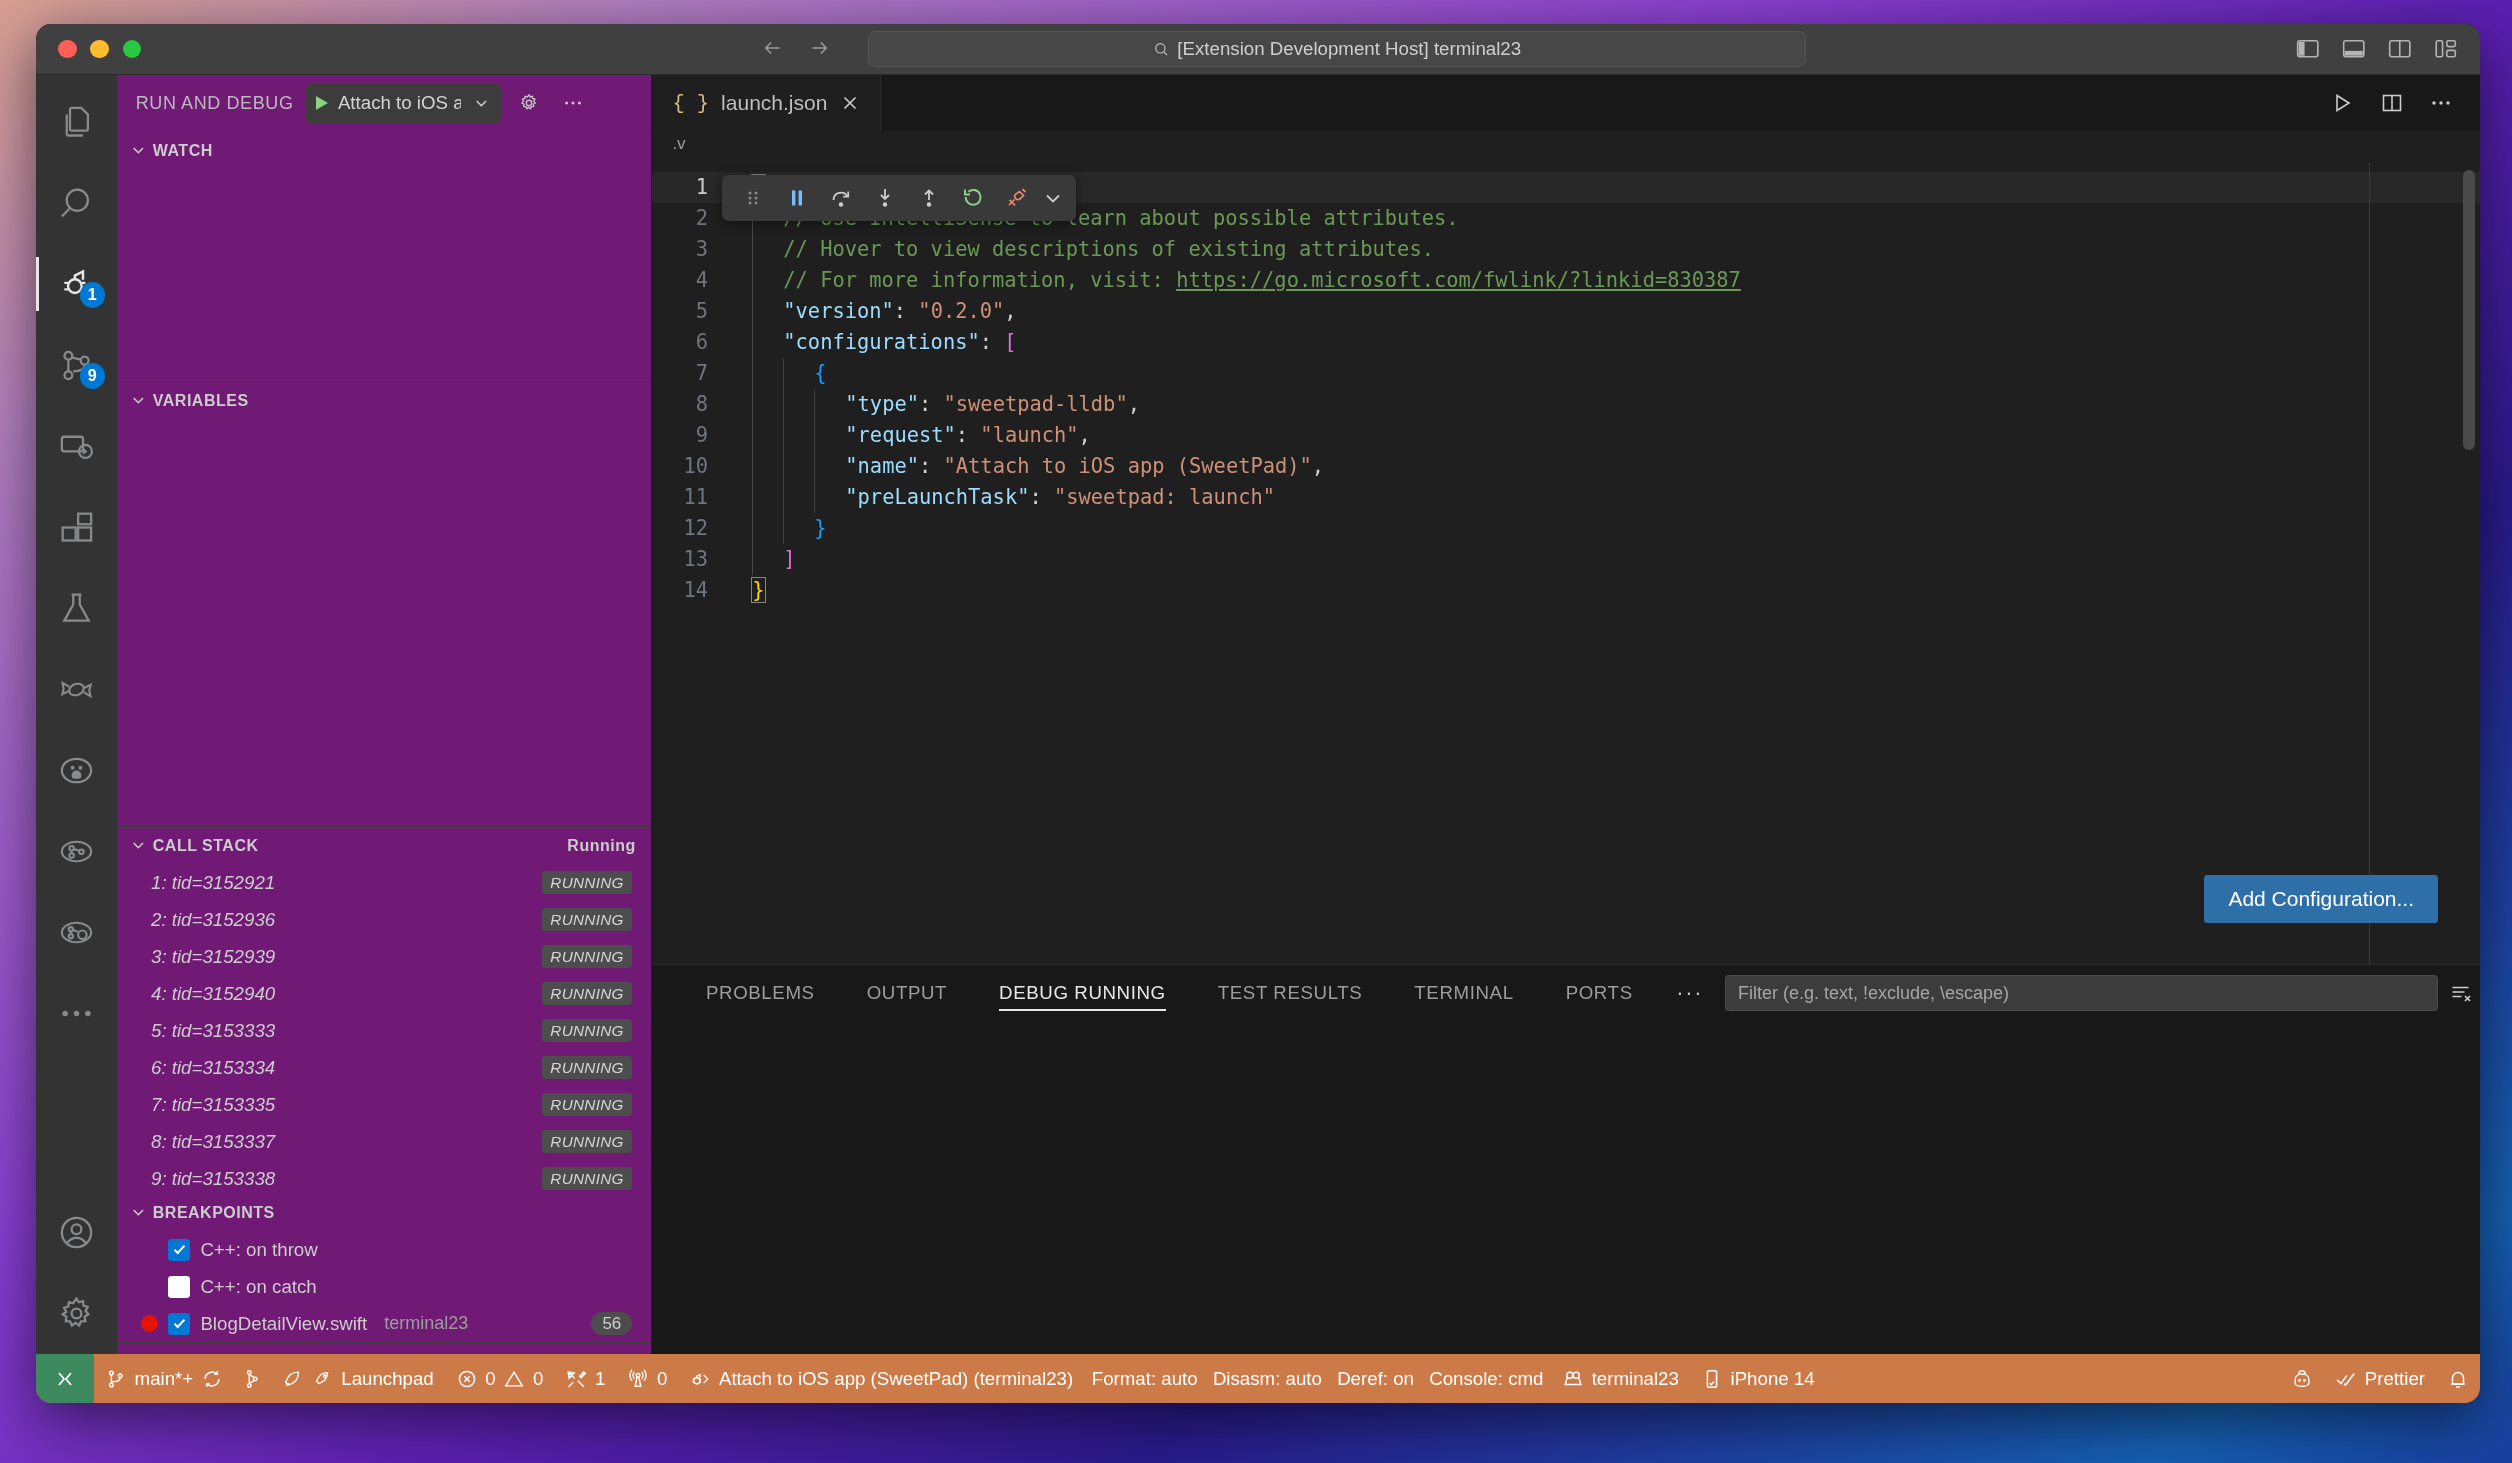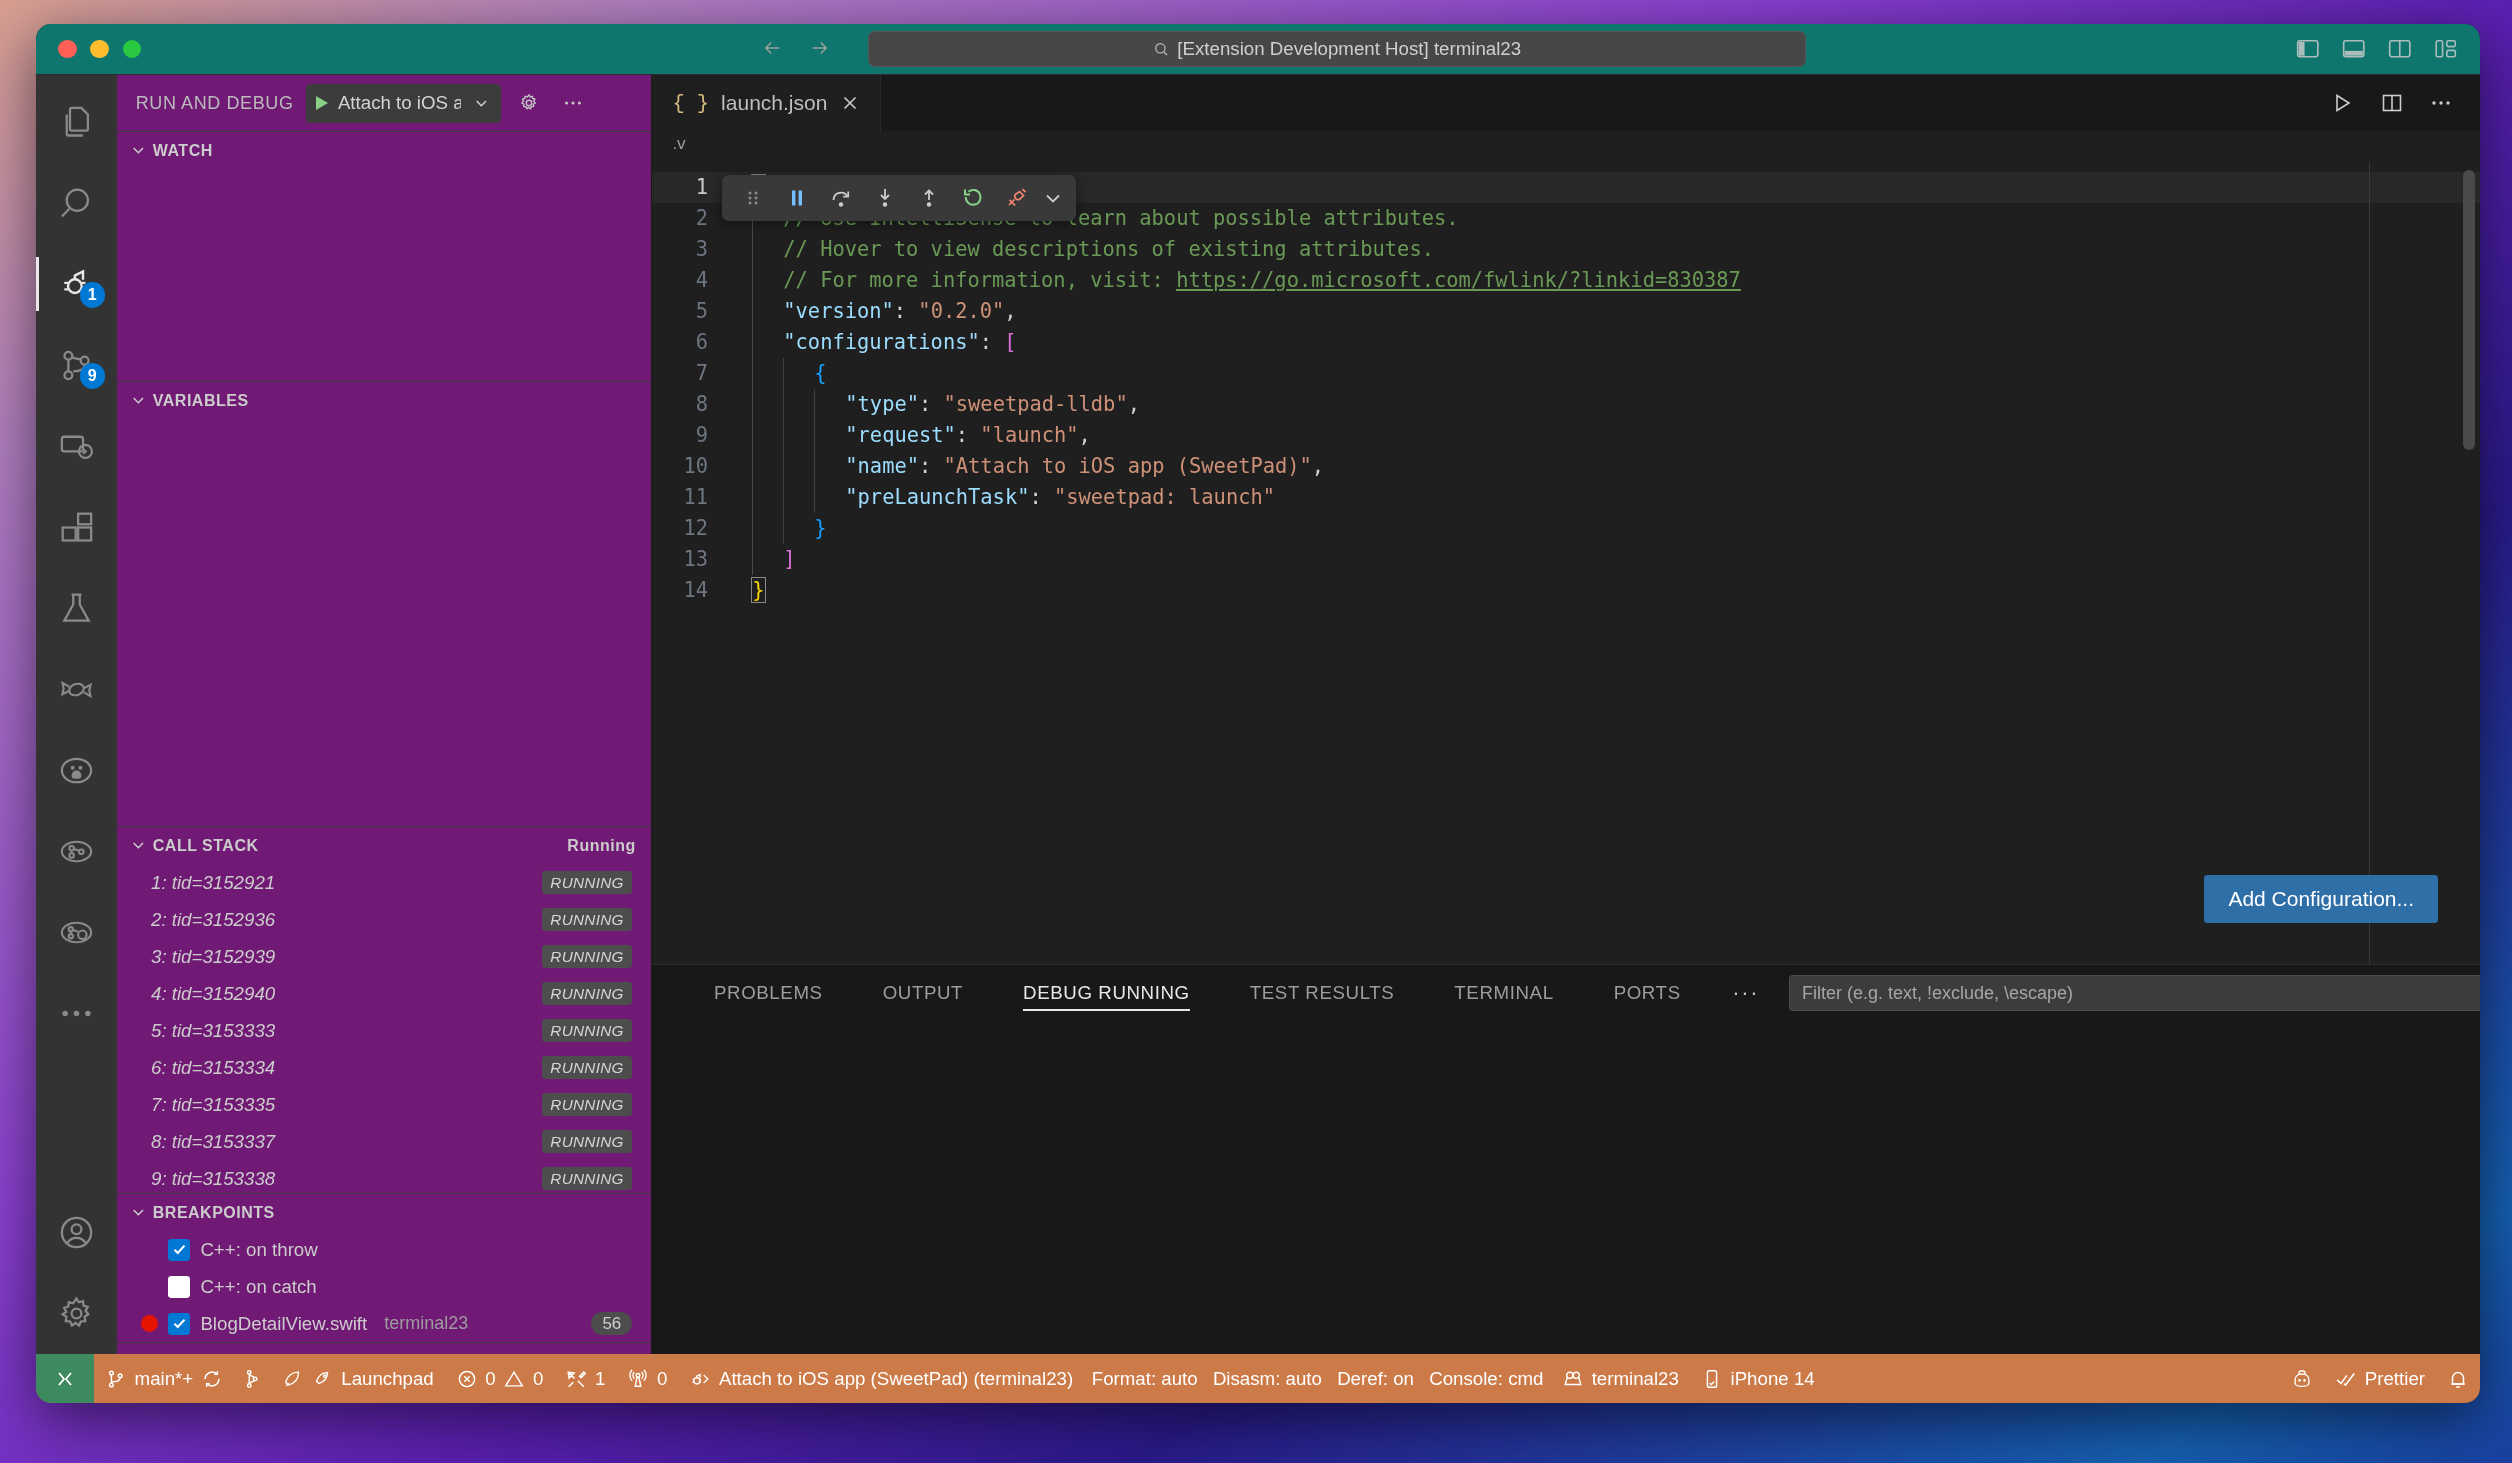--- a/index.html
+++ b/index.html
@@ -21,7 +21,7 @@
   }
   
   #titlebar {
-    height: 51px; background: #0f766e; flex: 0 0 51px;
+    height: 51px; background: #404040; flex: 0 0 51px;
     display: flex; align-items: center; position: relative;
     border-bottom: 0.8px solid #2b2b2b;
   }

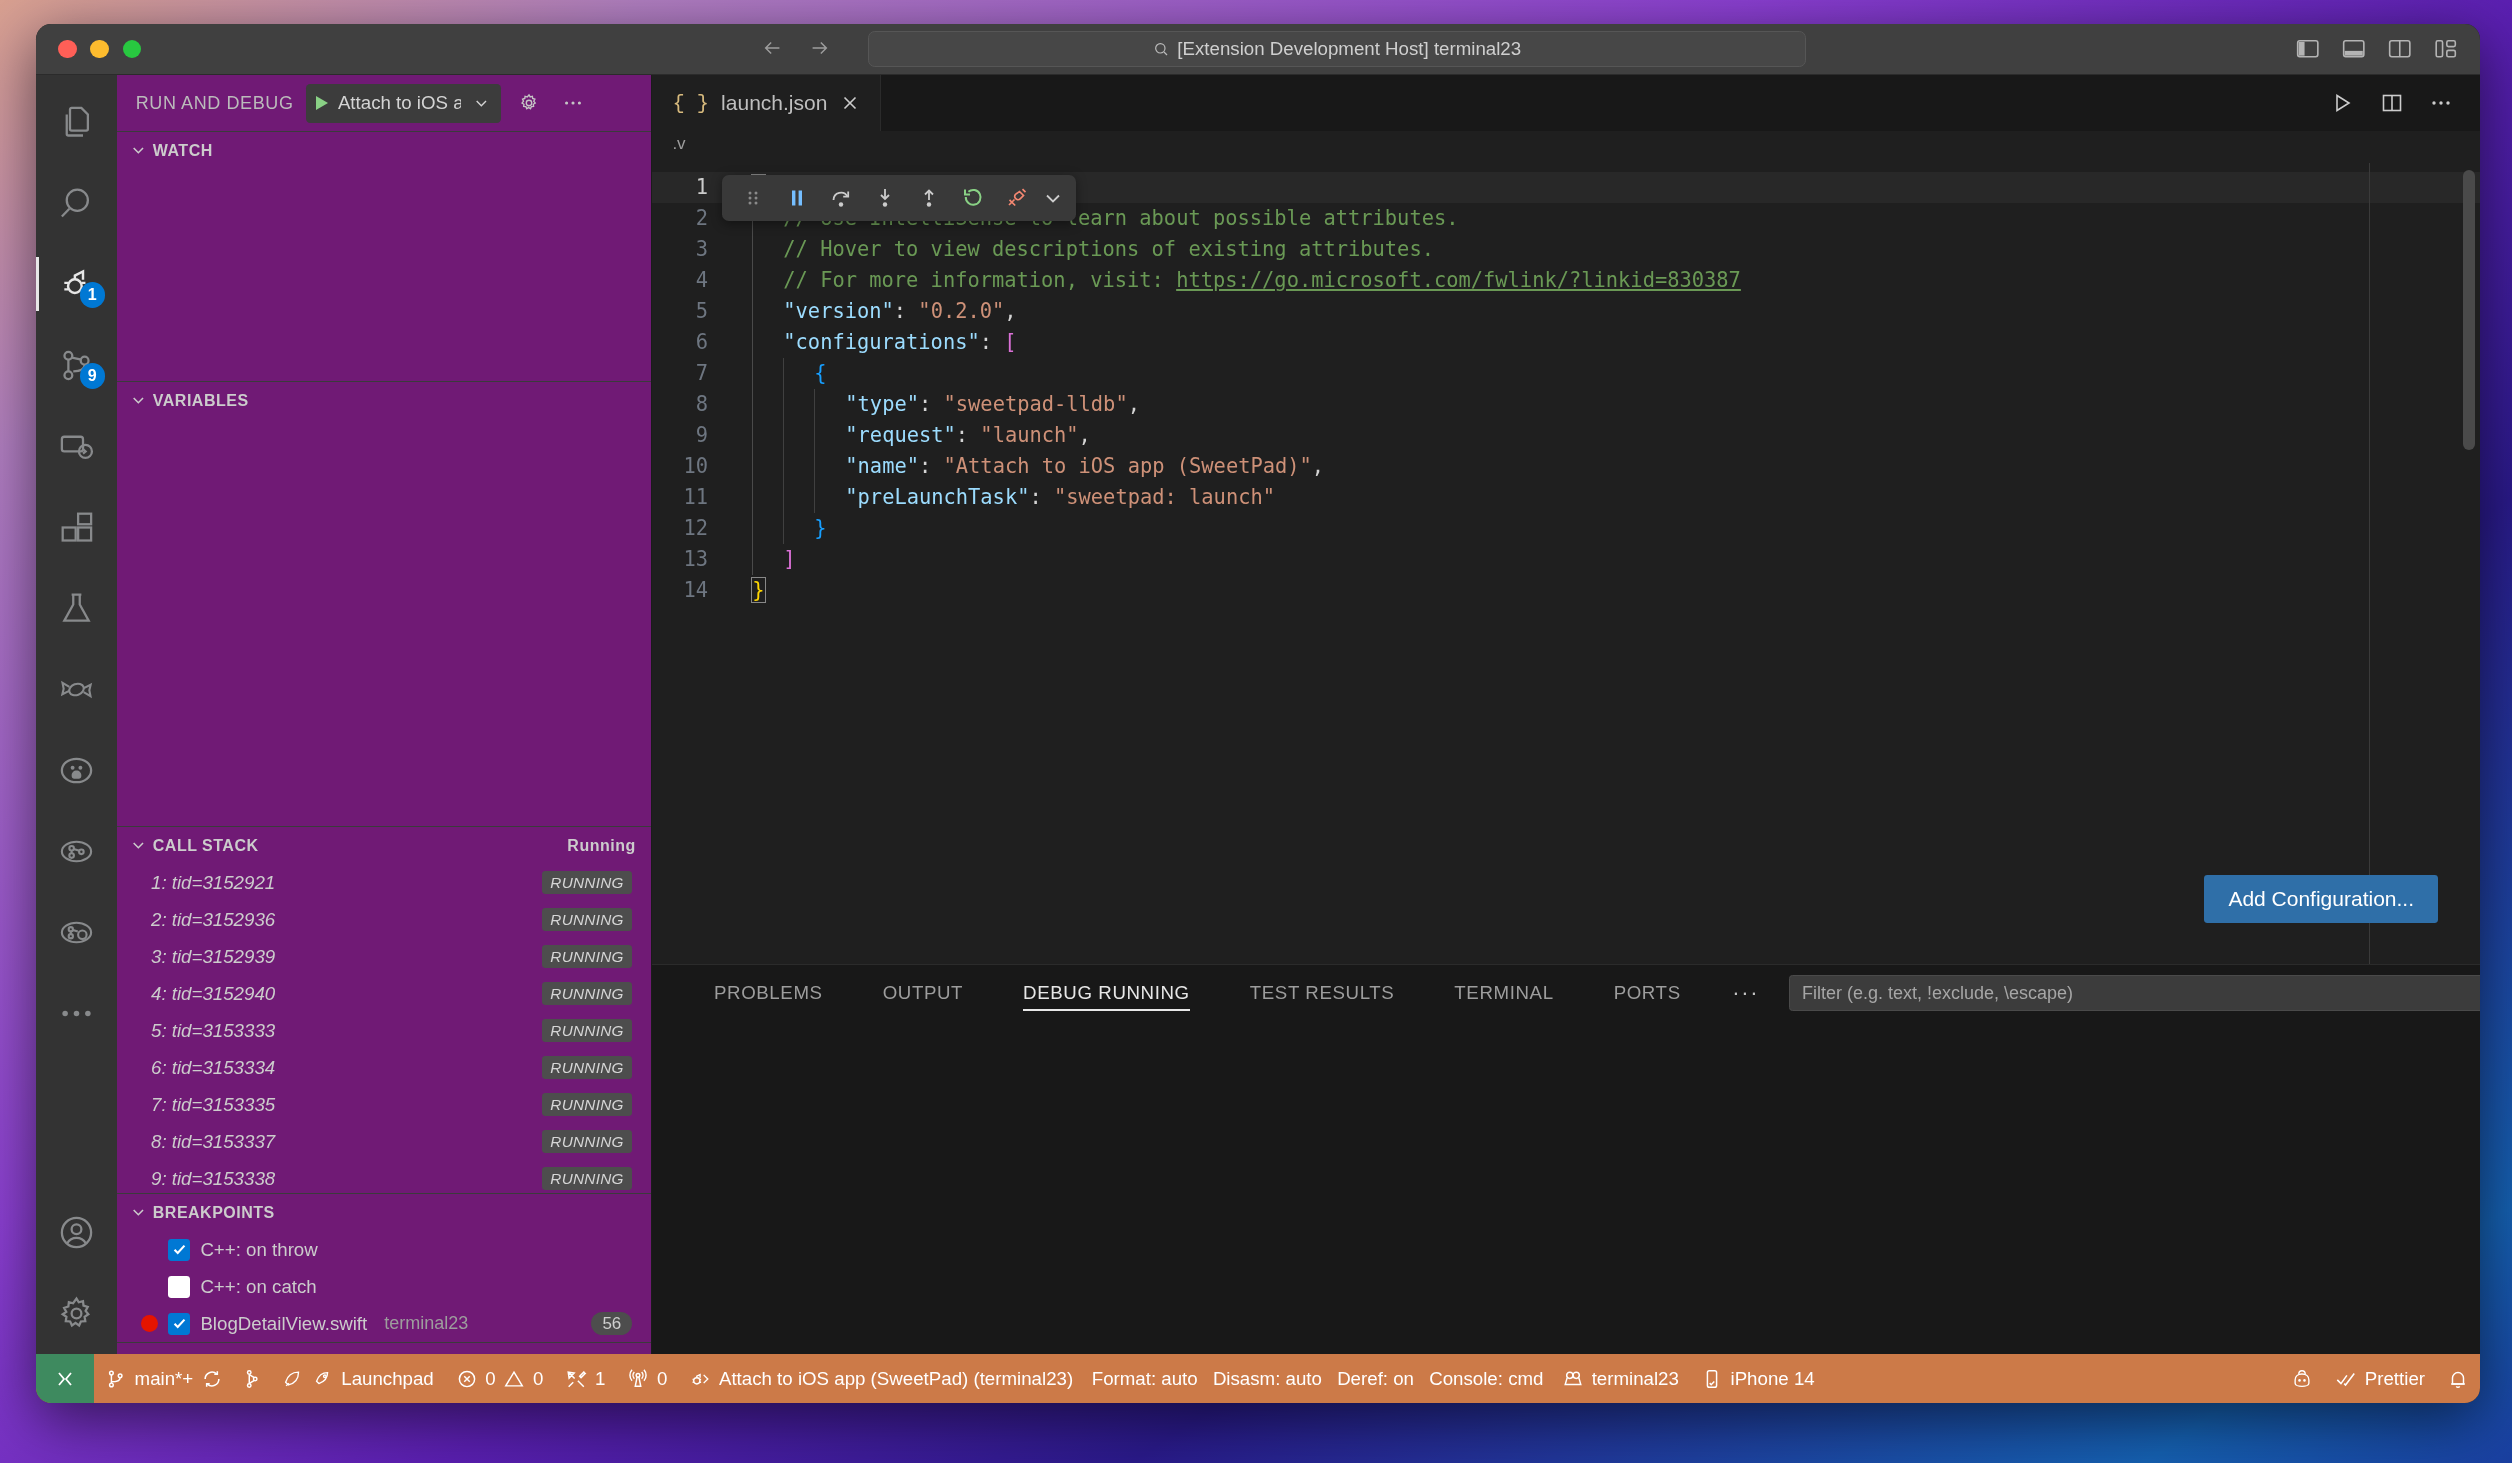--- a/index.html
+++ b/index.html
@@ -194,7 +194,7 @@
 
   
   #panel { flex: 0 0 390px; height: 390px; background: #181818; border-top: 0.8px solid #2b2b2b; display: flex; flex-direction: column; }
-  #panel-tabs { height: 56px; flex: 0 0 56px; display: flex; align-items: center; padding-left: 40px; gap: 16px; position: relative; }
+  #panel-tabs { height: 56px; flex: 0 0 56px; display: flex; align-items: center; padding-left: 32px; gap: 8px; position: relative; }
   .ptab {
     font-size: 18.7px; color: #9d9d9d; letter-spacing: 0.6px; padding: 0 22px; height: 56px;
     display: flex; align-items: center; position: relative; white-space: nowrap;

